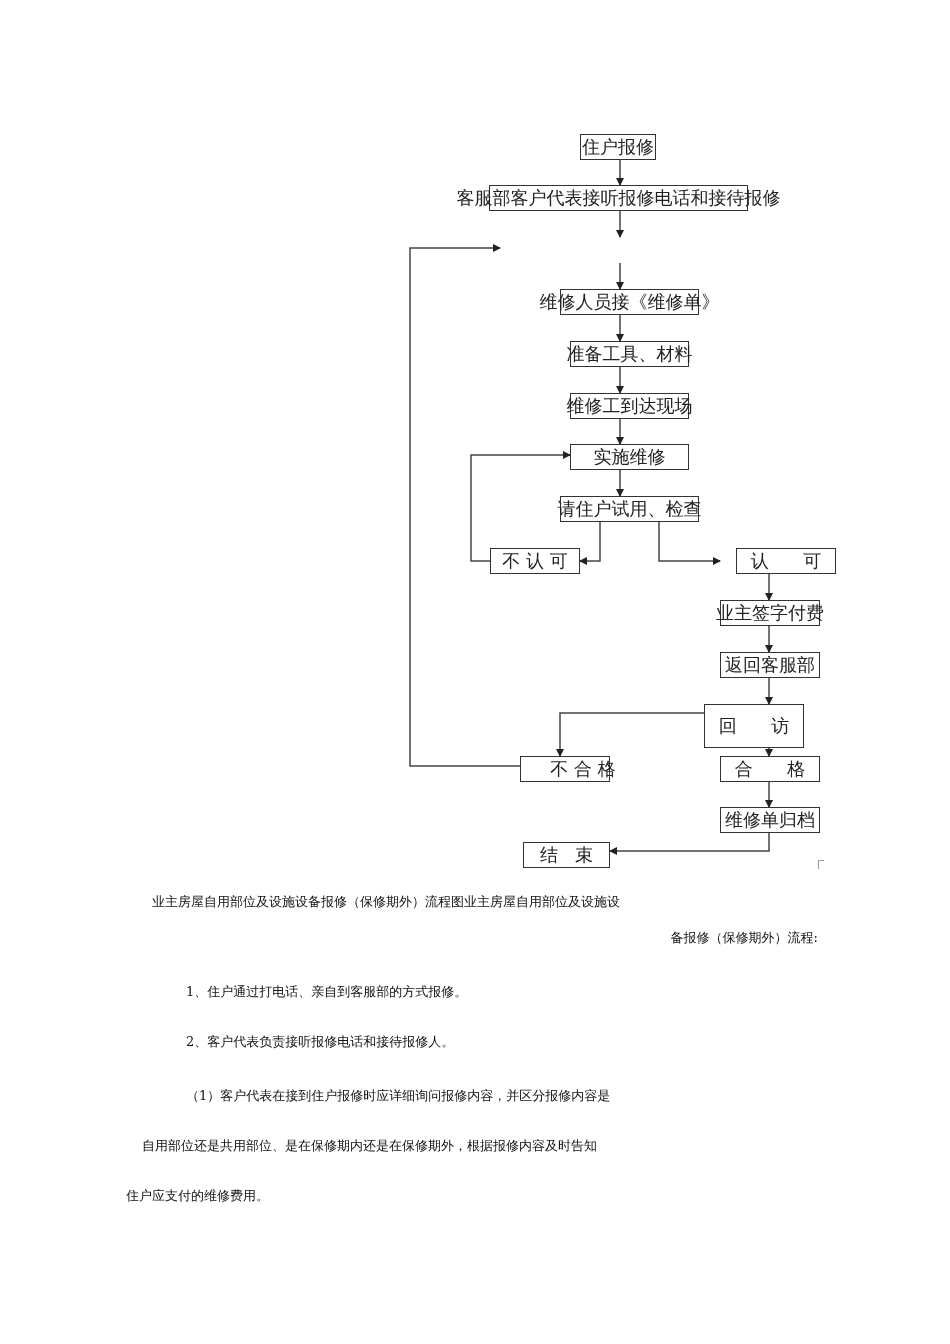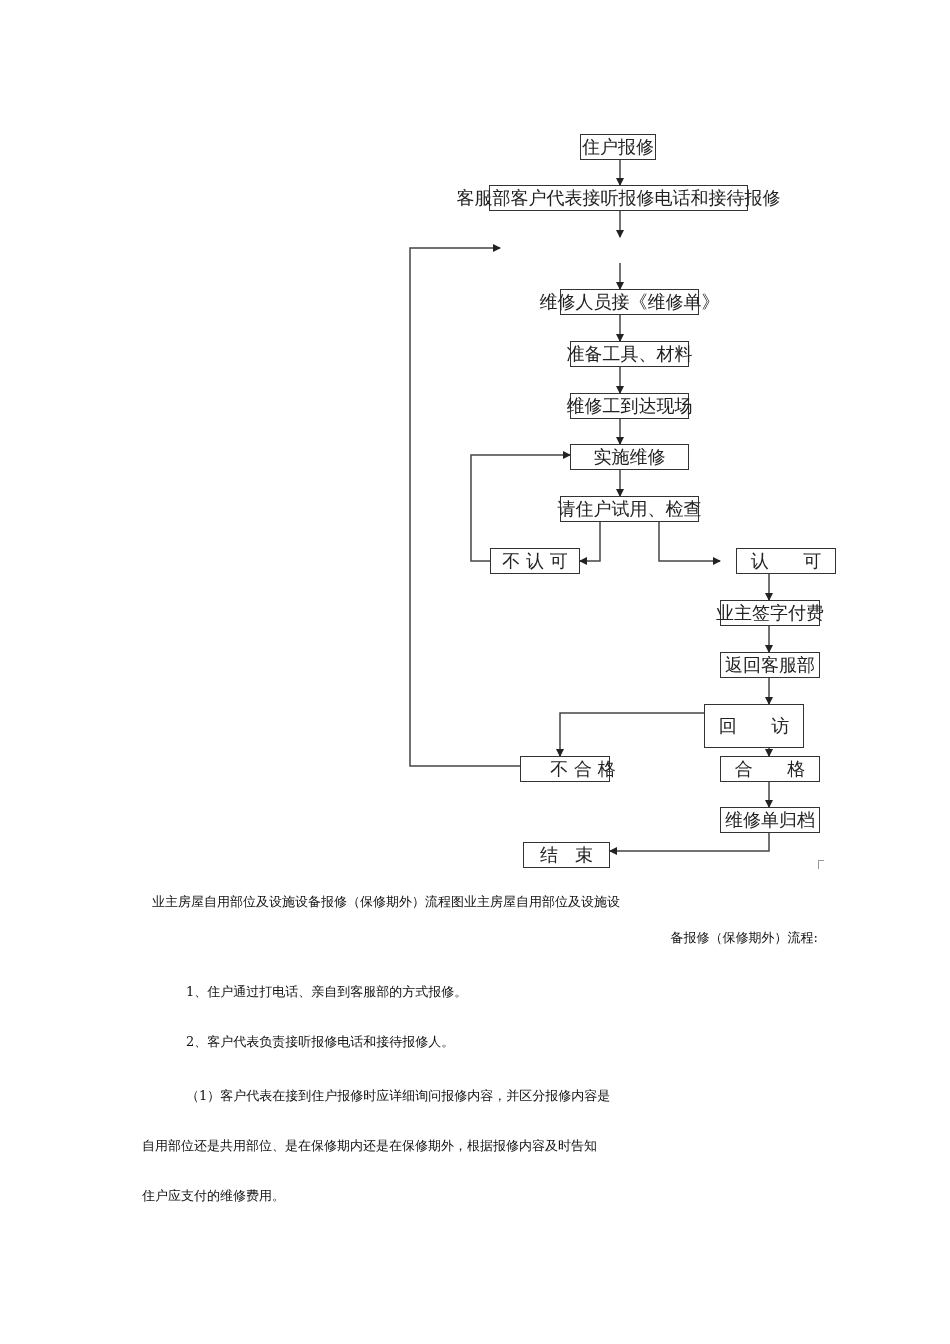--- a/index.html
+++ b/index.html
@@ -18,7 +18,7 @@
   .p2 { left:186px; top:1033px; }
   .p3a { left:186px; top:1087px; }
   .p3b { left:142px; top:1137px; }
-  .p3c { left:142px; top:1187px; }
+  .p3c { left:126px; top:1187px; }
 </style>
 </head>
 <body>

